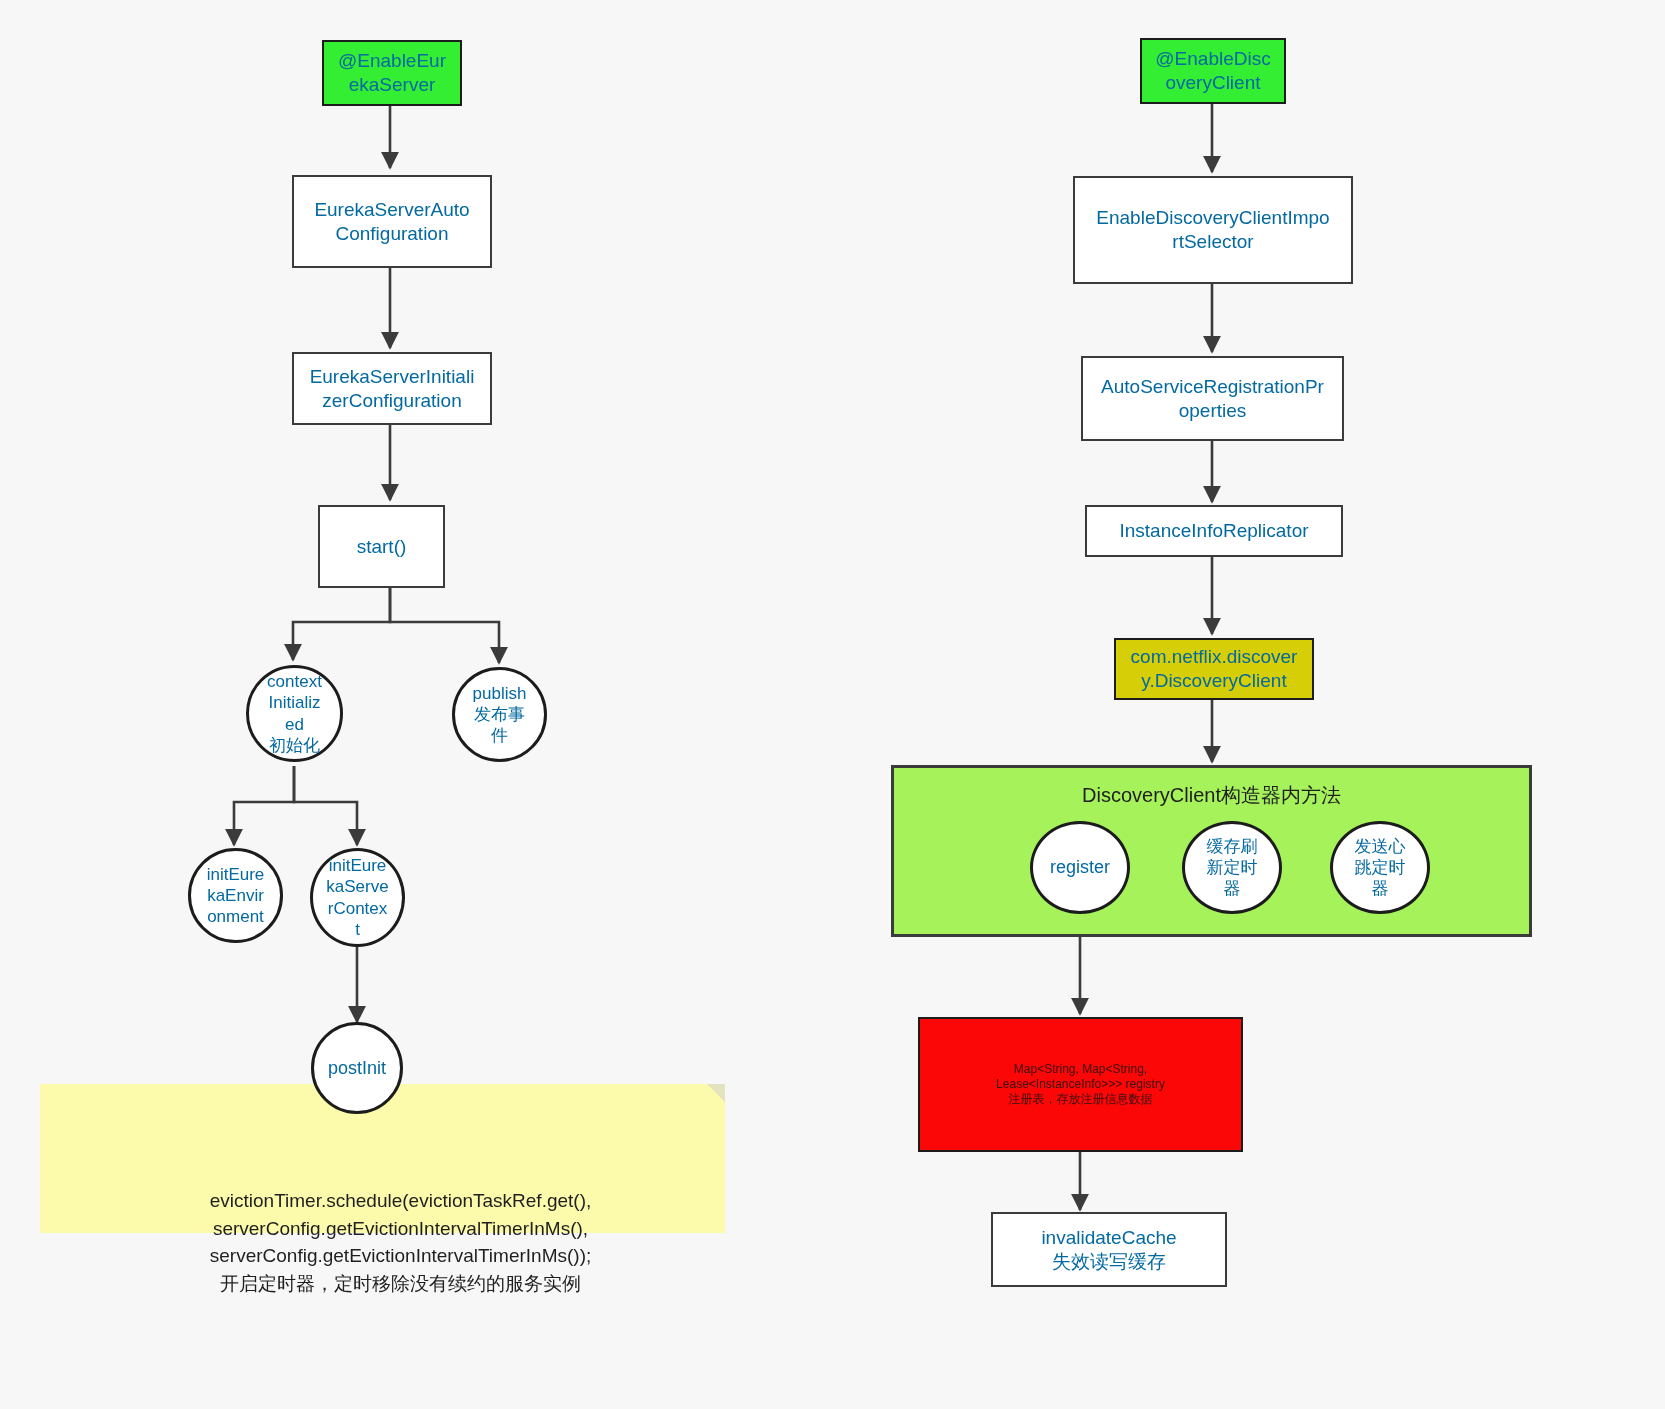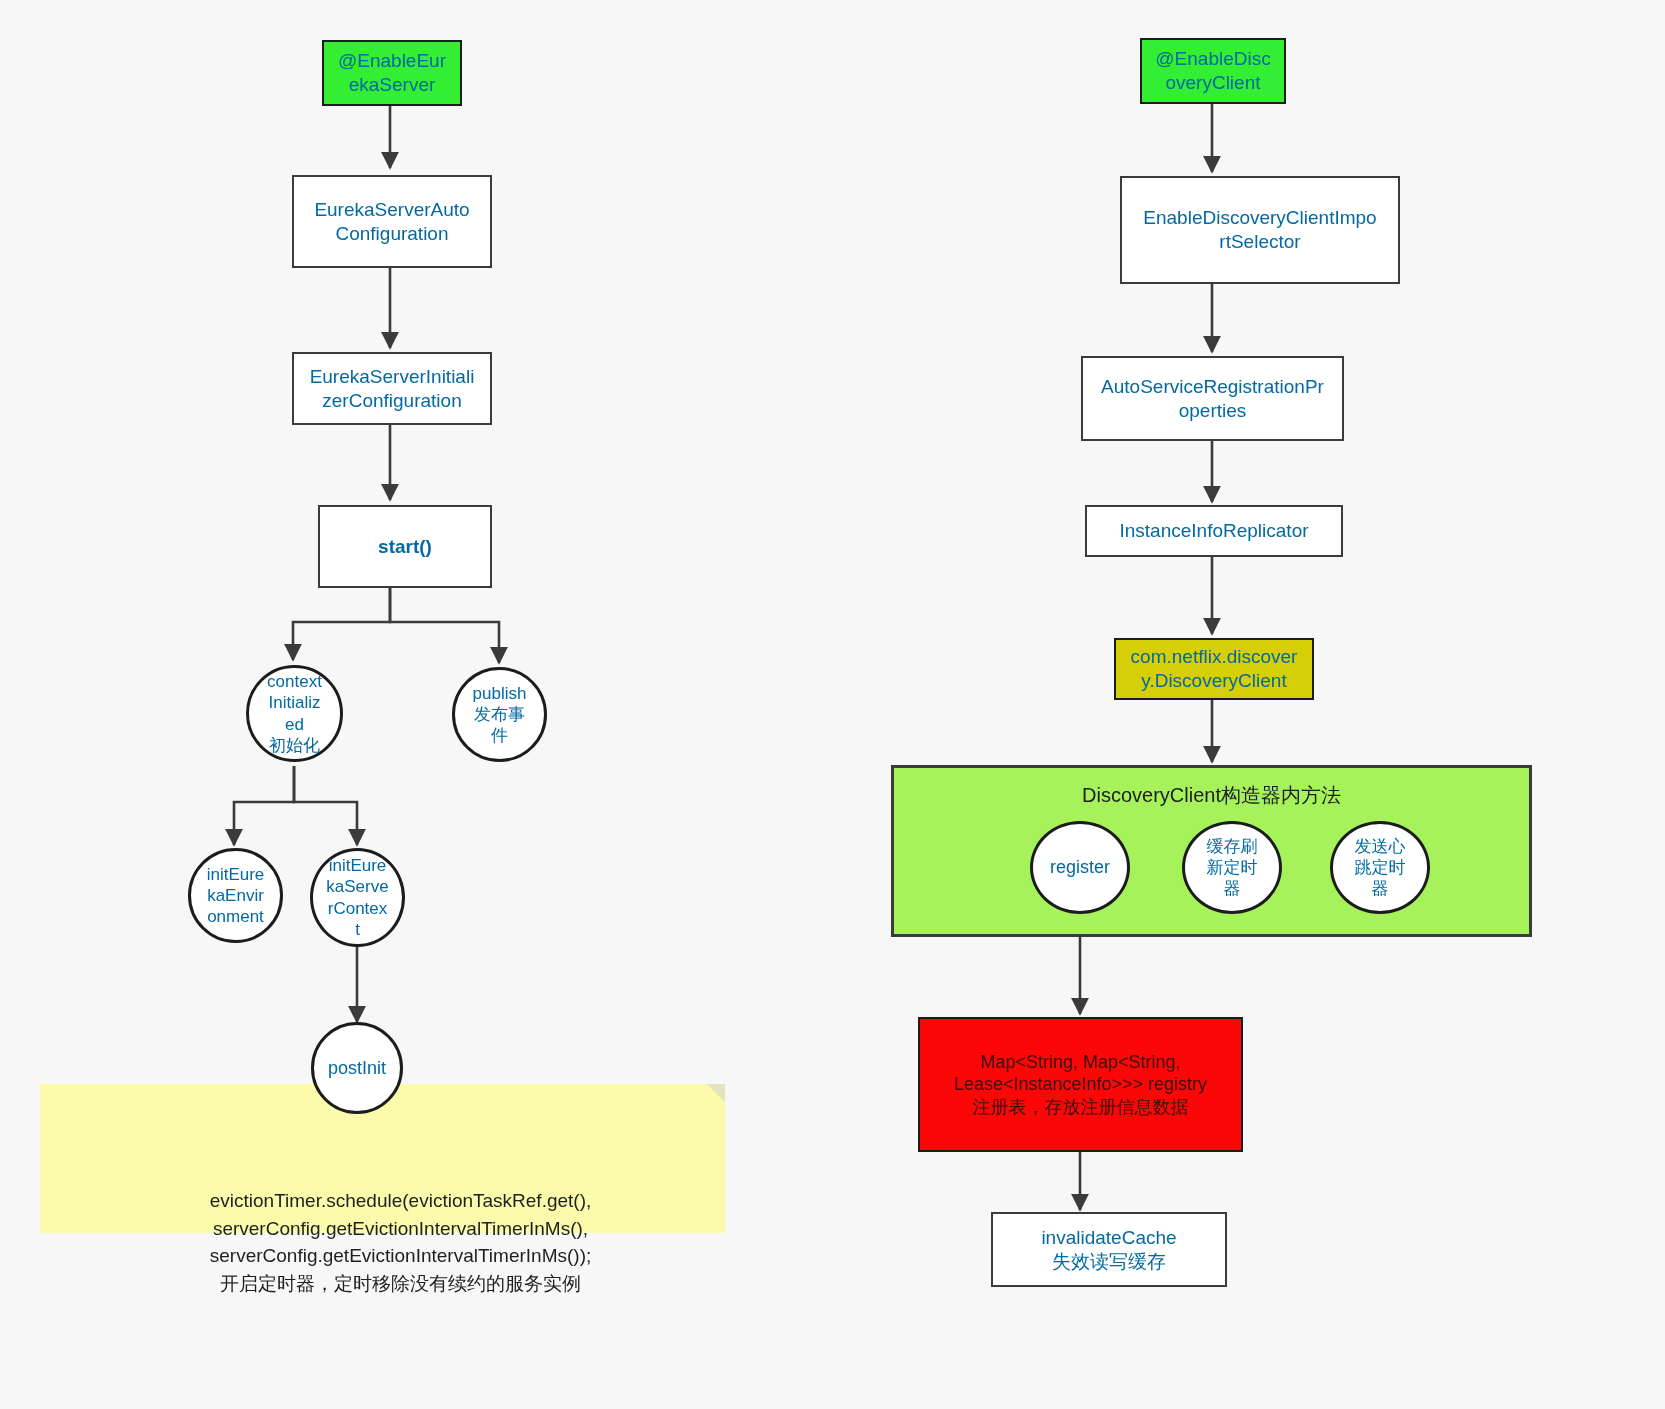--- a/index.html
+++ b/index.html
@@ -181,7 +181,7 @@
   <div class="node rect green" style="left:1140px; top:38px; width:146px; height:66px;">@EnableDisc
 overyClient</div>
 
-  <div class="node rect" style="left:1073px; top:176px; width:280px; height:108px;margin-left:47px;">EnableDiscoveryClientImpo
+  <div class="node rect" style="left:1073px; top:176px; width:280px; height:108px;">EnableDiscoveryClientImpo
 rtSelector</div>
 
   <div class="node rect" style="left:1085px; top:505px; width:258px; height:52px;">InstanceInfoReplicator</div>

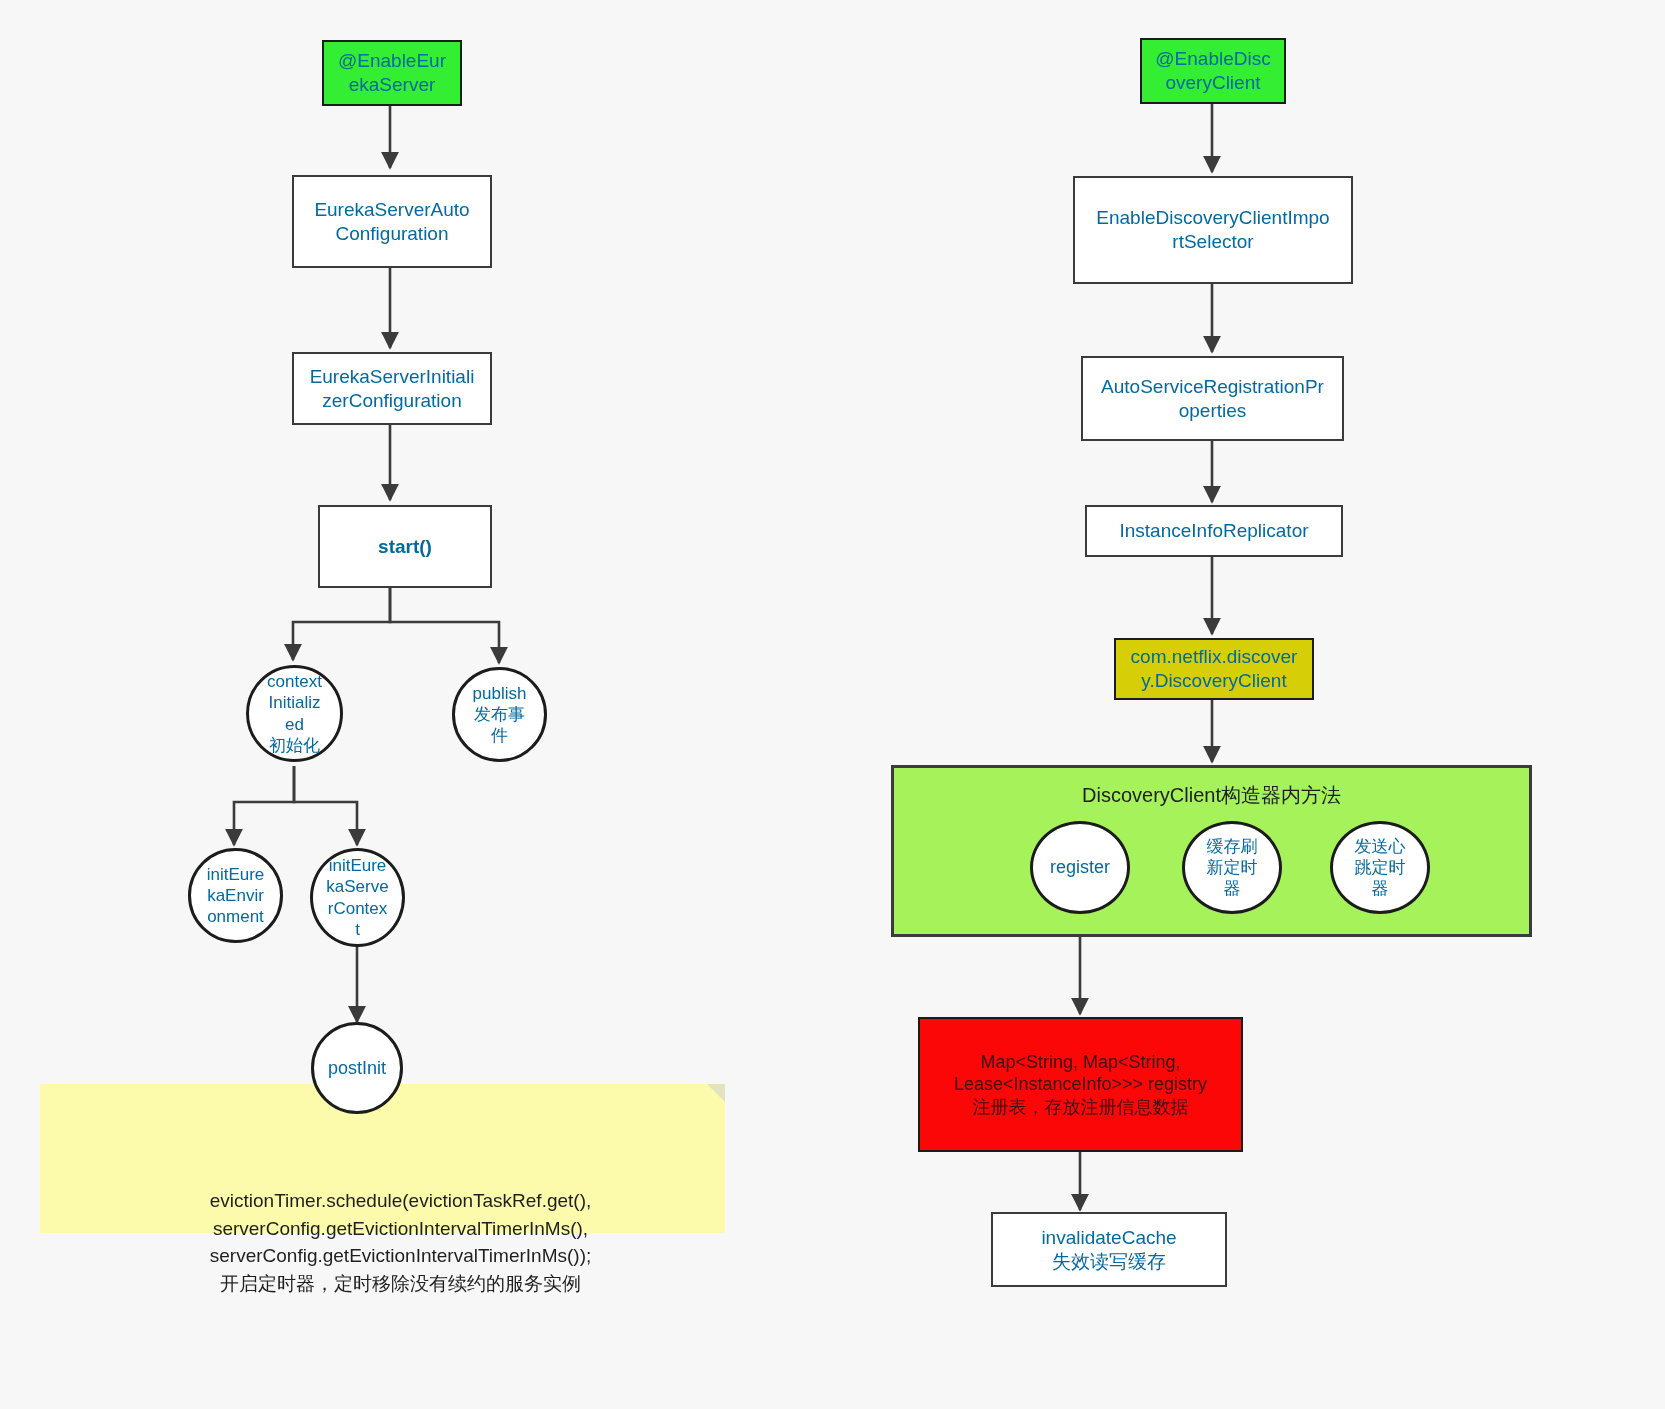--- a/index.html
+++ b/index.html
@@ -148,7 +148,7 @@
   <div class="node rect" style="left:292px; top:352px; width:200px; height:73px;">EurekaServerInitiali
 zerConfiguration</div>
 
-  <div class="node rect" style="left:318px; top:505px; width:174px; height:83px;font-weight:bold;">start()</div>
+  <div class="node rect" style="left:318px; top:505px; width:127px; height:83px;">start()</div>
 
   <div class="node circle small-circle-text" style="left:246px; top:665px; width:97px; height:97px;">context
 Initializ

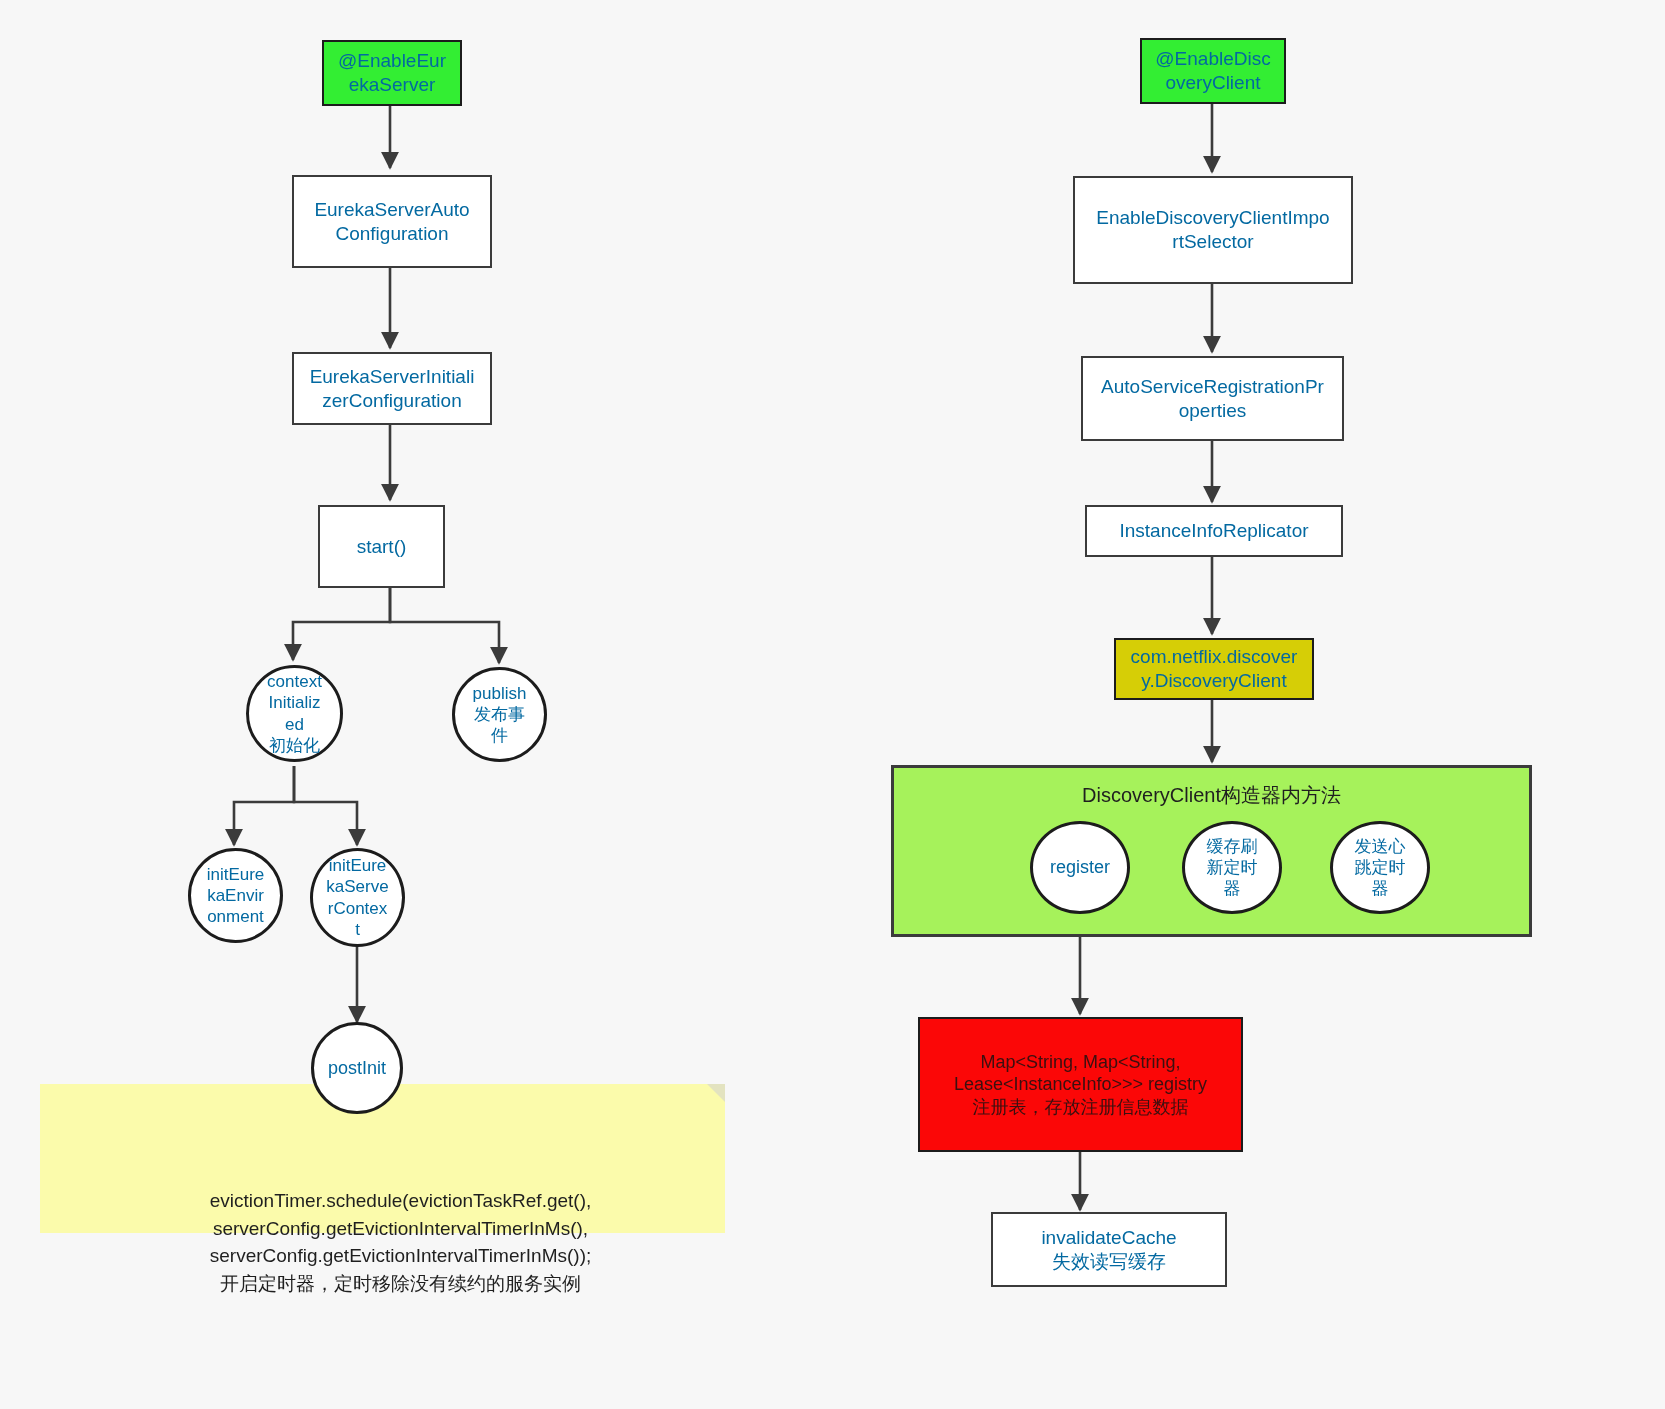--- a/index.html
+++ b/index.html
@@ -206,7 +206,7 @@
 跳定时
 器</div>
 
-  <div class="node rect red" style="left:918px; top:1017px; width:325px; height:135px; font-size:18px;">Map&lt;String, Map&lt;String,
+  <div class="node rect red" style="left:918px; top:1017px; width:325px; height:135px; font-size:12px;">Map&lt;String, Map&lt;String,
 Lease&lt;InstanceInfo&gt;&gt;&gt; registry
 注册表，存放注册信息数据</div>
 

